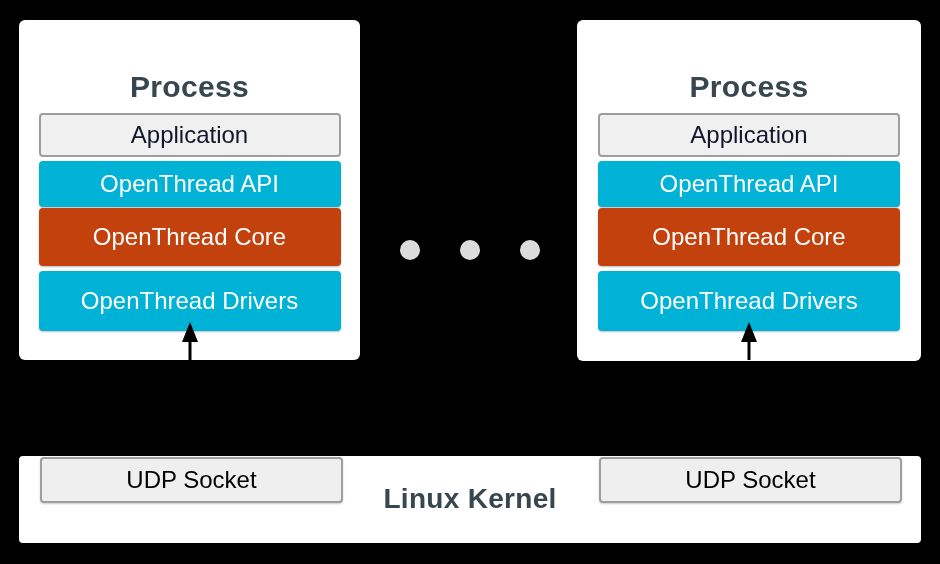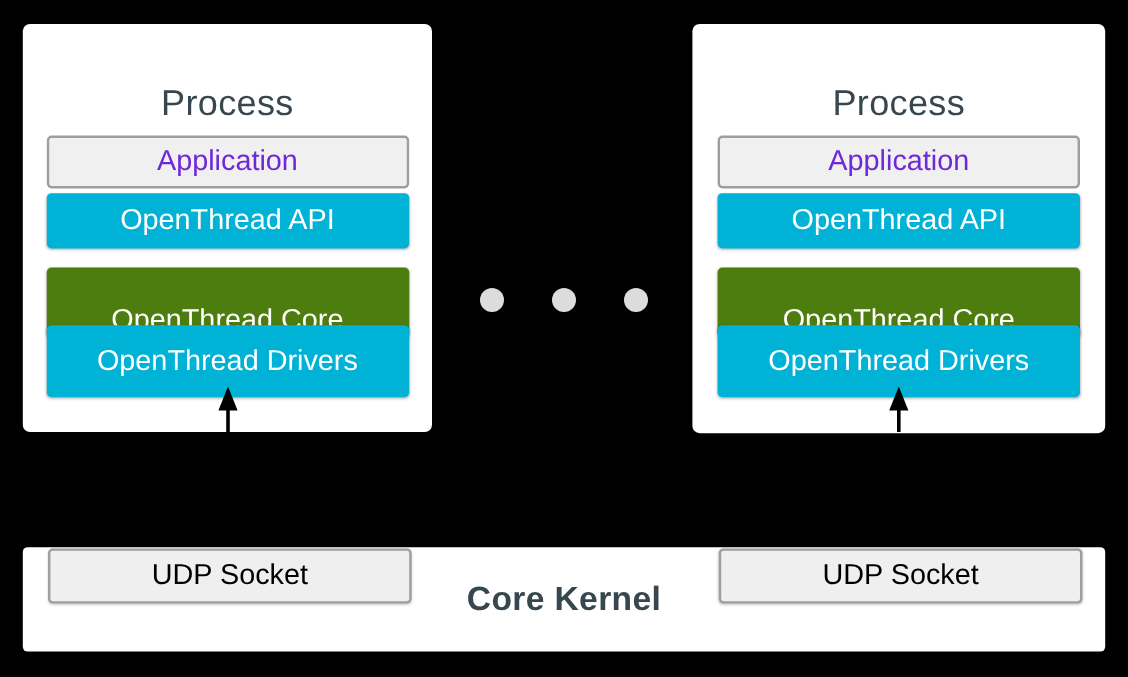--- a/index.html
+++ b/index.html
@@ -28,7 +28,7 @@
     margin: 0;
     text-align: center;
     font-size: 30px;
-    font-weight: 400;
+    font-weight: 700;
     color: #37474F;
     letter-spacing: 0.3px;
   }

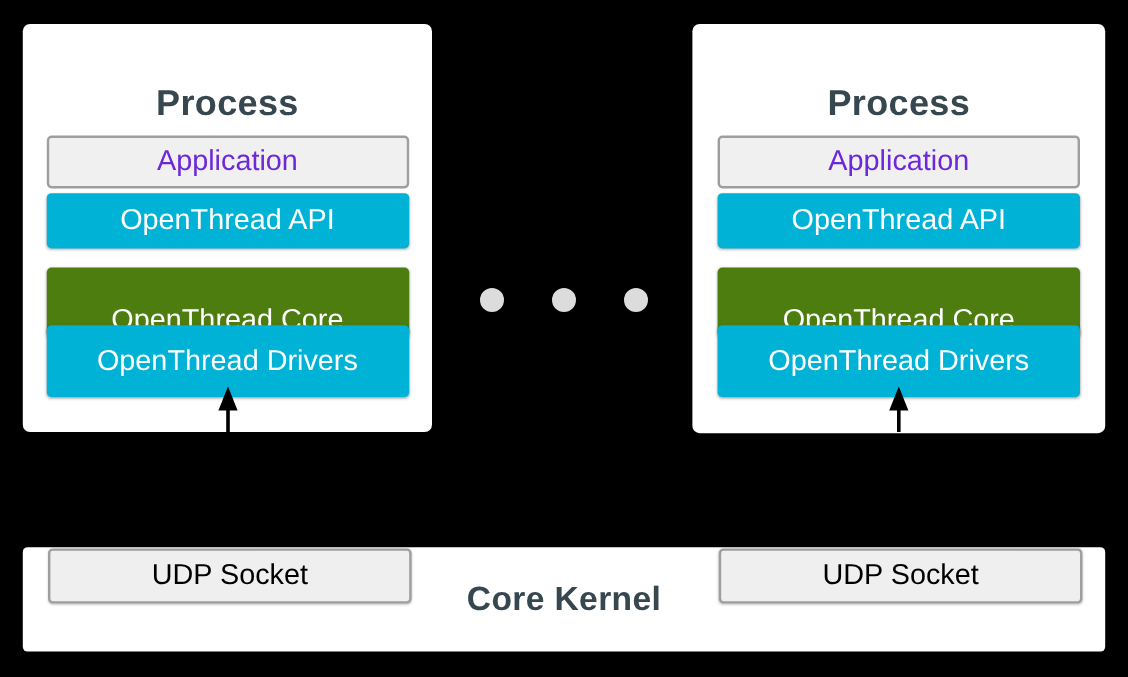--- a/index.html
+++ b/index.html
@@ -46,7 +46,7 @@
     box-sizing: border-box;
     box-shadow: 0 1px 2px rgba(0,0,0,0.25);
   }
-  .layer-app     { top: 93px;  height: 44px; background: #F0F0F0; border: 2px solid #9E9E9E; color: #6d28d9; box-shadow: none; justify-content: center; }
+  .layer-app     { top: 93px;  height: 44px; background: #F0F0F0; border: 2px solid #9E9E9E; color: #0f172a; box-shadow: none; justify-content: center; }
   .layer-api     { top: 141px; height: 46px; background: #00B2D6; color: #ffffff; }
   .layer-core    { top: 203px; height: 58px; background: #4d7c0f; color: #ffffff; align-items: flex-end; }
   .layer-drivers { top: 251px; height: 60px; background: #00B2D6; color: #ffffff; }

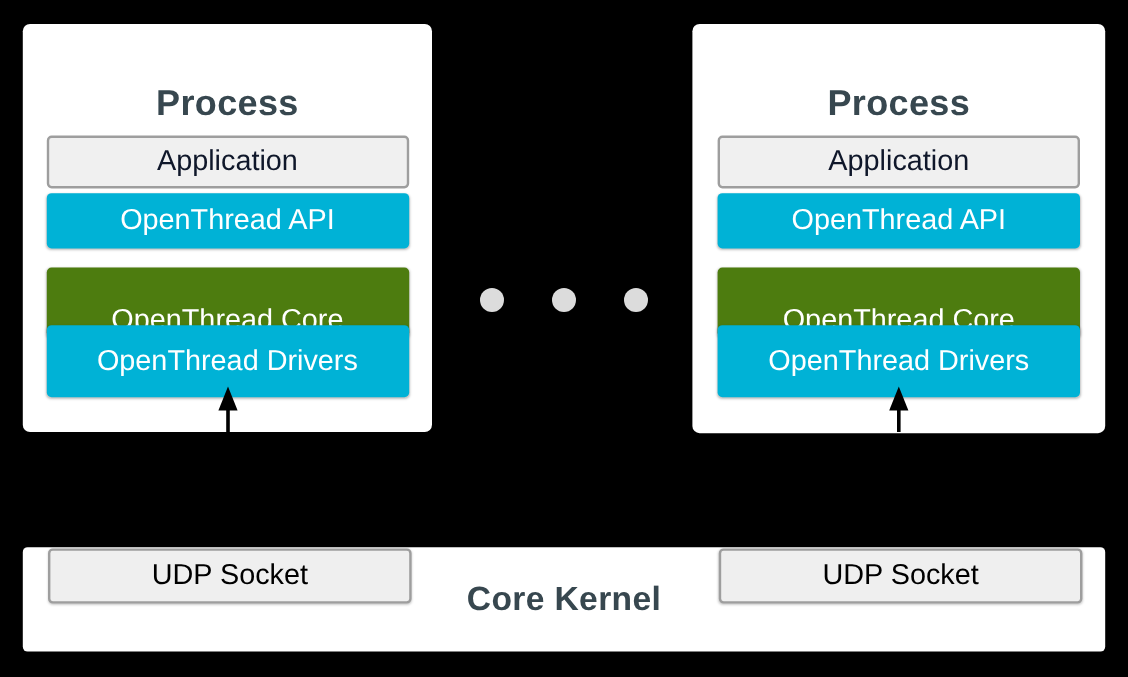--- a/index.html
+++ b/index.html
@@ -48,7 +48,7 @@
   }
   .layer-app     { top: 93px;  height: 44px; background: #F0F0F0; border: 2px solid #9E9E9E; color: #0f172a; box-shadow: none; justify-content: center; }
   .layer-api     { top: 141px; height: 46px; background: #00B2D6; color: #ffffff; }
-  .layer-core    { top: 203px; height: 58px; background: #4d7c0f; color: #ffffff; align-items: flex-end; }
+  .layer-core    { top: 188px; height: 58px; background: #c2410c; color: #ffffff; }
   .layer-drivers { top: 251px; height: 60px; background: #00B2D6; color: #ffffff; }
 
   

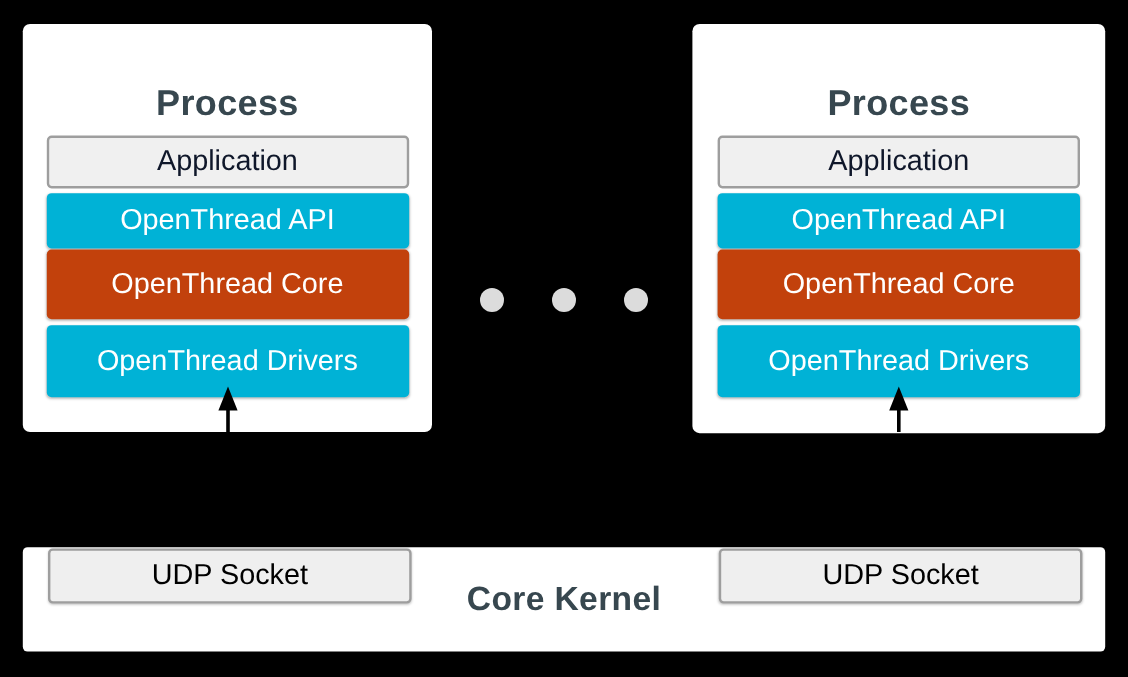--- a/index.html
+++ b/index.html
@@ -182,7 +182,7 @@
   </section>
 
   <div class="kernel-bar">
-    <div class="kernel-label">Core Kernel</div>
+    <div class="kernel-label">Linux Kernel</div>
   </div>
 
   <div class="udp-socket udp-left">

